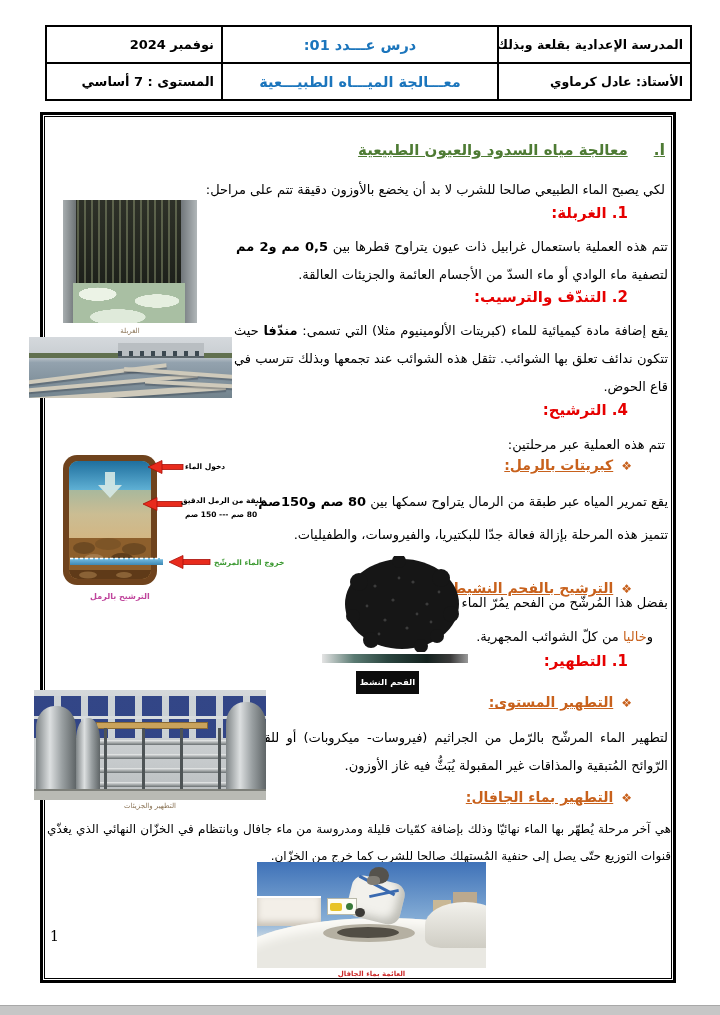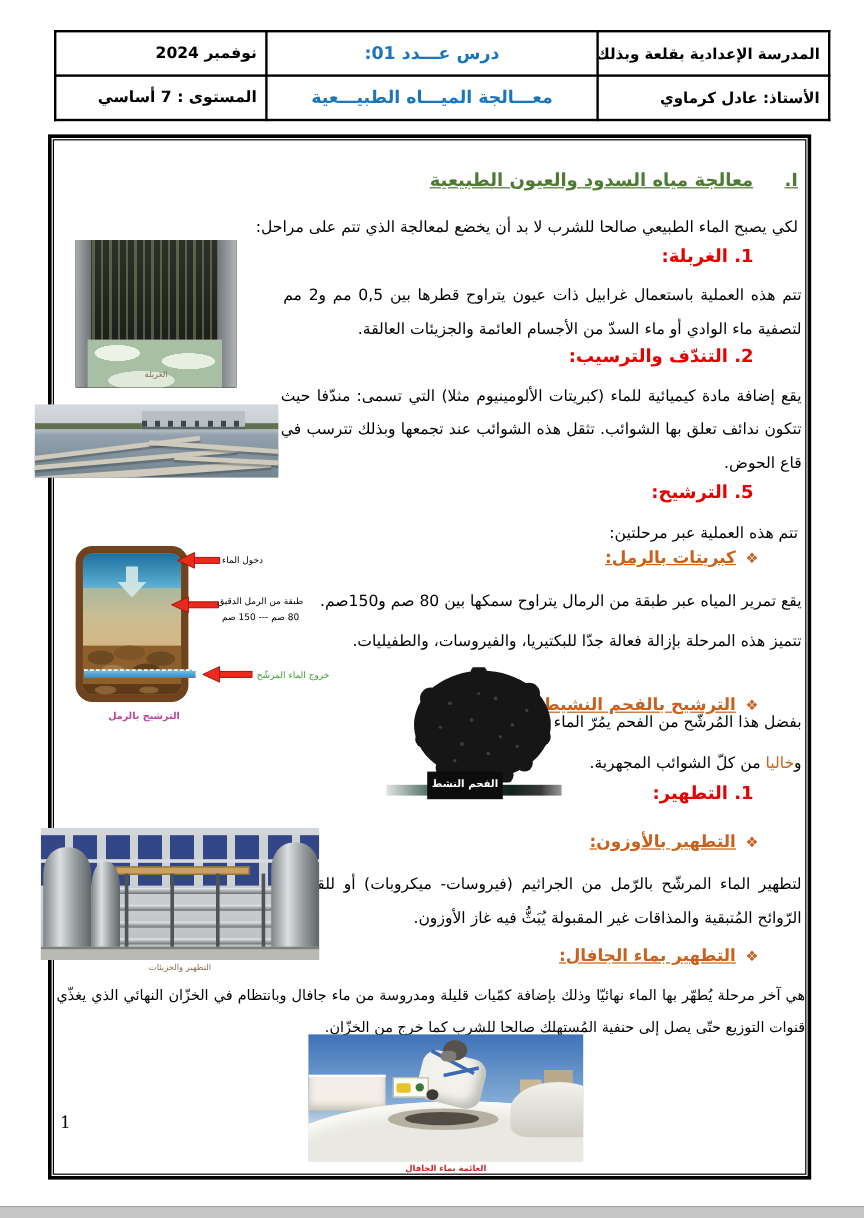--- a/index.html
+++ b/index.html
@@ -112,7 +112,7 @@
   <span class="num">I.</span><span class="ttl">معالجة مياه السدود والعيون الطبيعية</span>
 </div>
 
-<div class="abs p one" style="top:176px;right:55px">لكي يصبح الماء الطبيعي صالحا للشرب لا بد أن يخضع لمعالجة الذي تتم على مراحل:</div>
+<div class="abs p one" style="top:176px;right:55px">لكي يصبح الماء الطبيعي صالحا للشرب لا بد أن يخضع بالأوزون دقيقة تتم على مراحل:</div>
 
 <div class="abs h-red" style="top:204px">1. الغربلة:</div>
 <div class="abs p jp" style="top:233px;right:52px;width:432px"><span>تتم هذه العملية باستعمال غرابيل ذات عيون يتراوح قطرها بين </span><span class="b">0,5 مم و2 مم</span><span> لتصفية ماء الوادي أو ماء السدّ من الأجسام العائمة والجزيئات العالقة.</span></div>

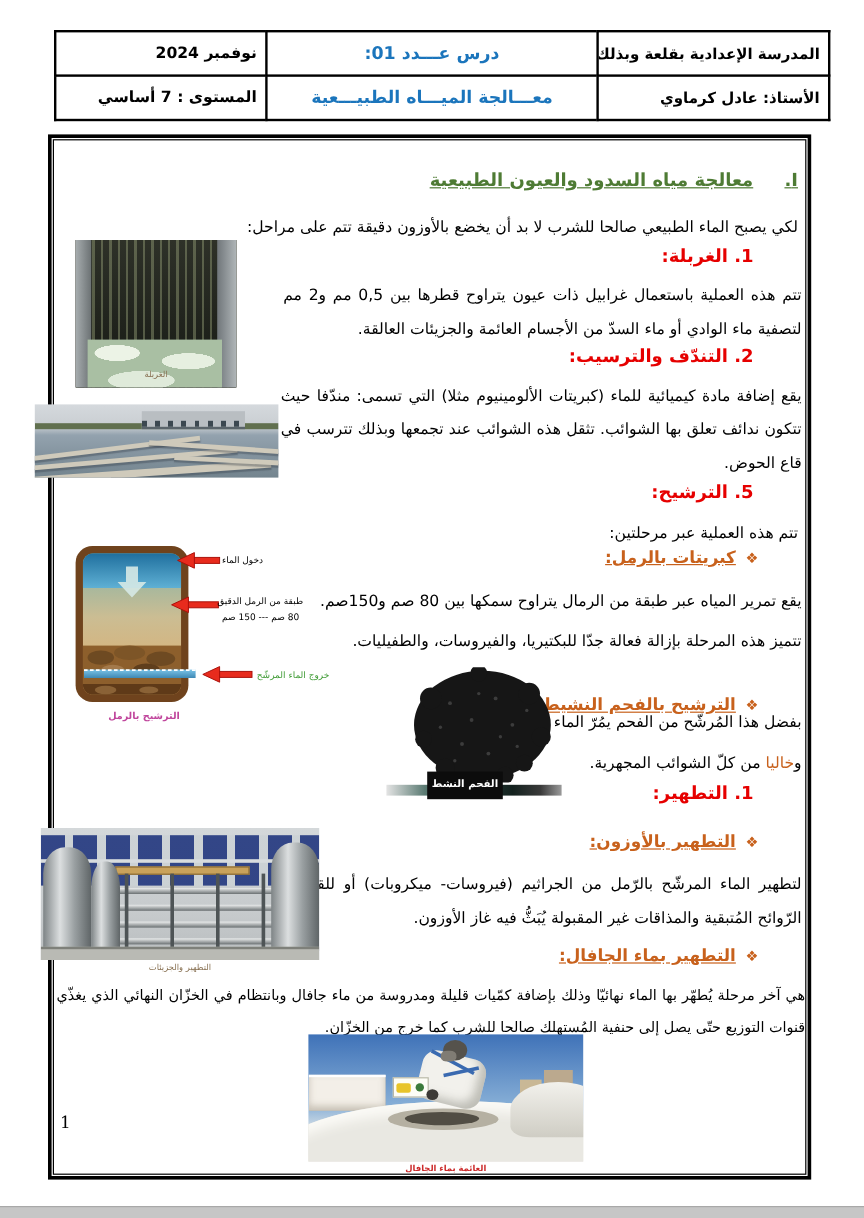--- a/index.html
+++ b/index.html
@@ -24,7 +24,7 @@
   .p{font-size:13px;line-height:28px}
   .one{white-space:nowrap}
   .jp{text-align:justify}
-  .b{font-weight:normal}
+  .b{font-weight:bold}
   .sub{font-size:14px;font-weight:bold;color:#c8611c;right:88px;white-space:nowrap}
   .sub .dia{font-size:12px;margin-left:8px;display:inline-block}
   .sub .t{text-decoration:underline}

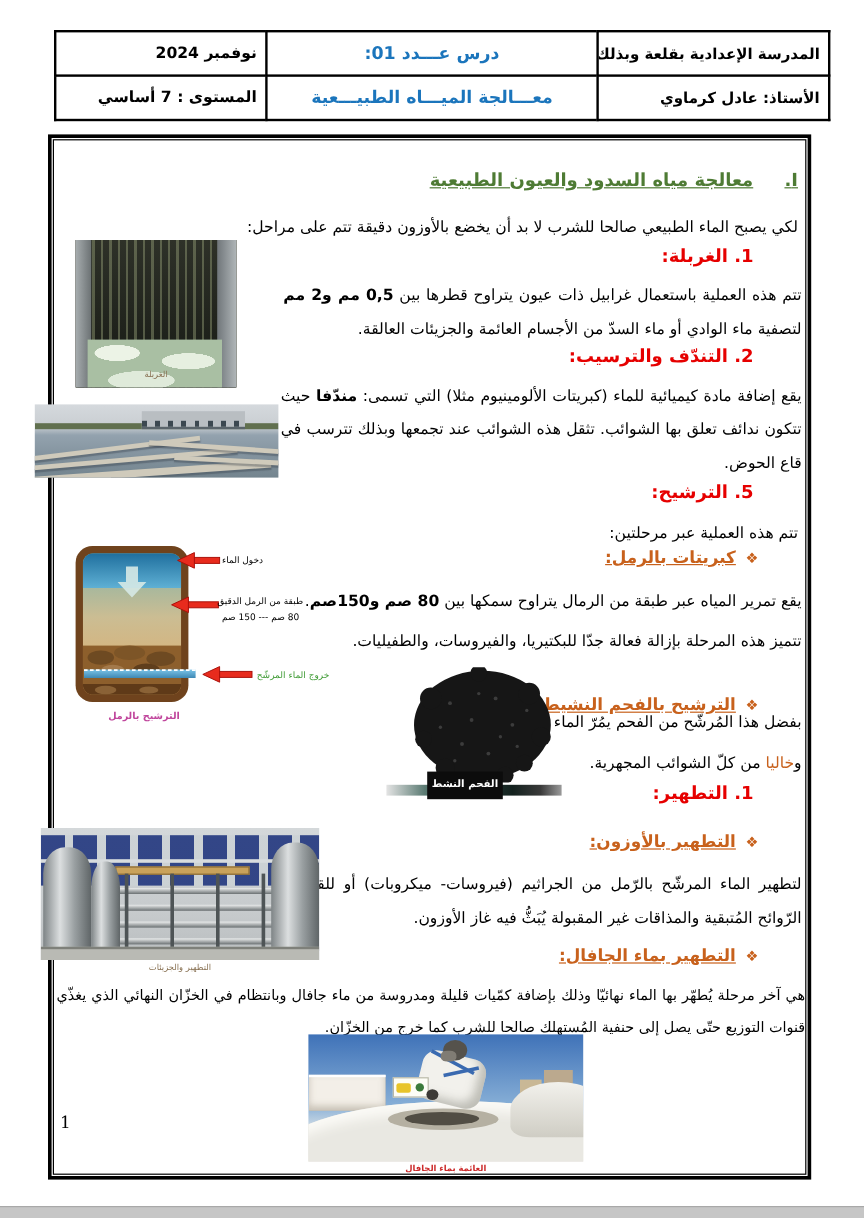--- a/index.html
+++ b/index.html
@@ -123,7 +123,7 @@
   <div class="pilR"></div>
   <div class="water"></div>
 </div>
-<div class="abs cap-sm" style="left:63px;top:308px;width:134px">الغربلة</div>
+<div class="abs cap-sm" style="left:63px;top:327px;width:134px">الغربلة</div>
 
 <div class="abs h-red" style="top:288px">2. التندّف والترسيب:</div>
 <div class="abs p jp" style="top:317px;right:52px;width:434px"><span>يقع إضافة مادة كيميائية للماء (كبريتات الألومينيوم مثلا) التي تسمى: </span><span class="b">مندّفا</span><span> حيث تتكون ندائف تعلق بها الشوائب. تثقل هذه الشوائب عند تجمعها وبذلك تترسب في قاع الحوض.</span></div>

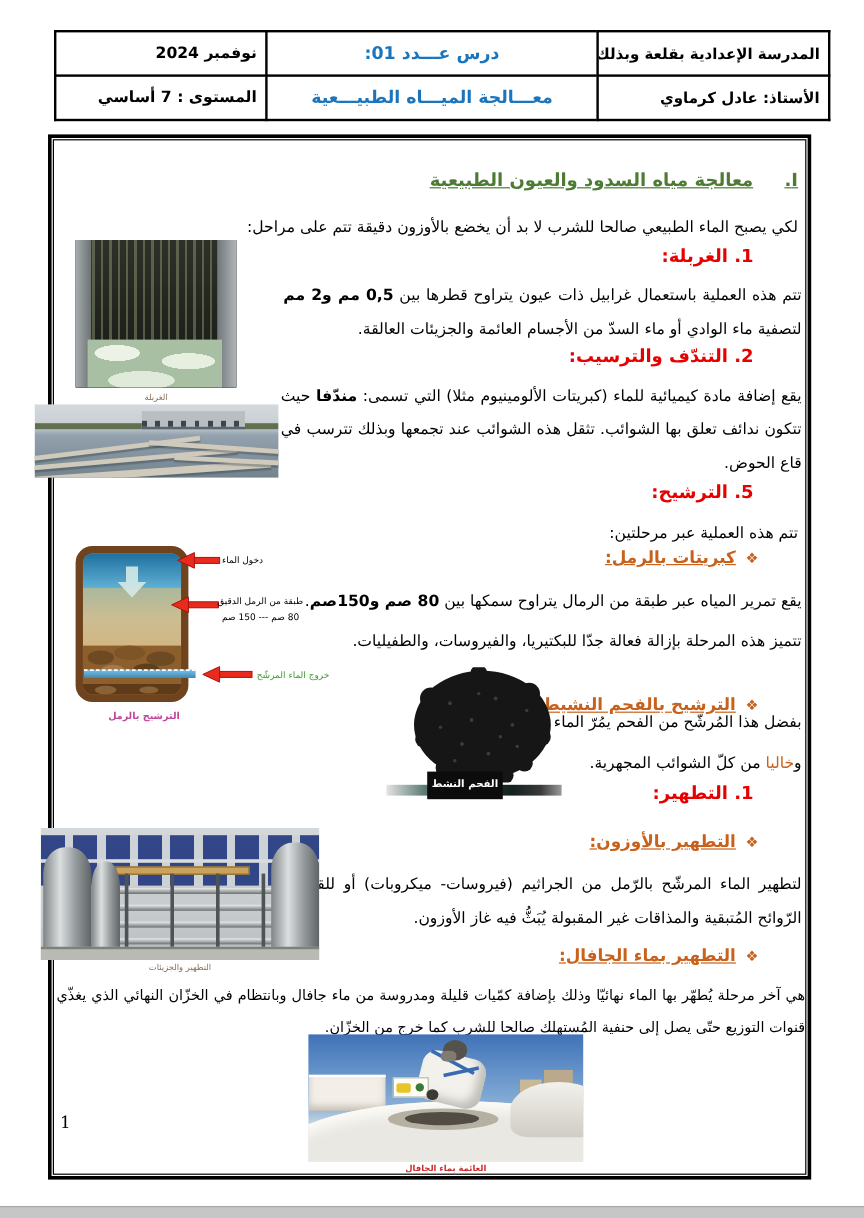--- a/index.html
+++ b/index.html
@@ -138,7 +138,7 @@
   <div class="strip" style="right:-4px;top:74%;width:45%;transform:rotate(3deg)"></div>
 </div>
 
-<div class="abs h-red" style="top:401px">5. الترشيح:</div>
+<div class="abs h-red" style="top:401px">4. الترشيح:</div>
 <div class="abs p one" style="top:431px;right:55px">تتم هذه العملية عبر مرحلتين:</div>
 
 <div class="abs sub" style="top:457px"><span class="dia">❖</span><span class="t">كبريتات بالرمل:</span></div>

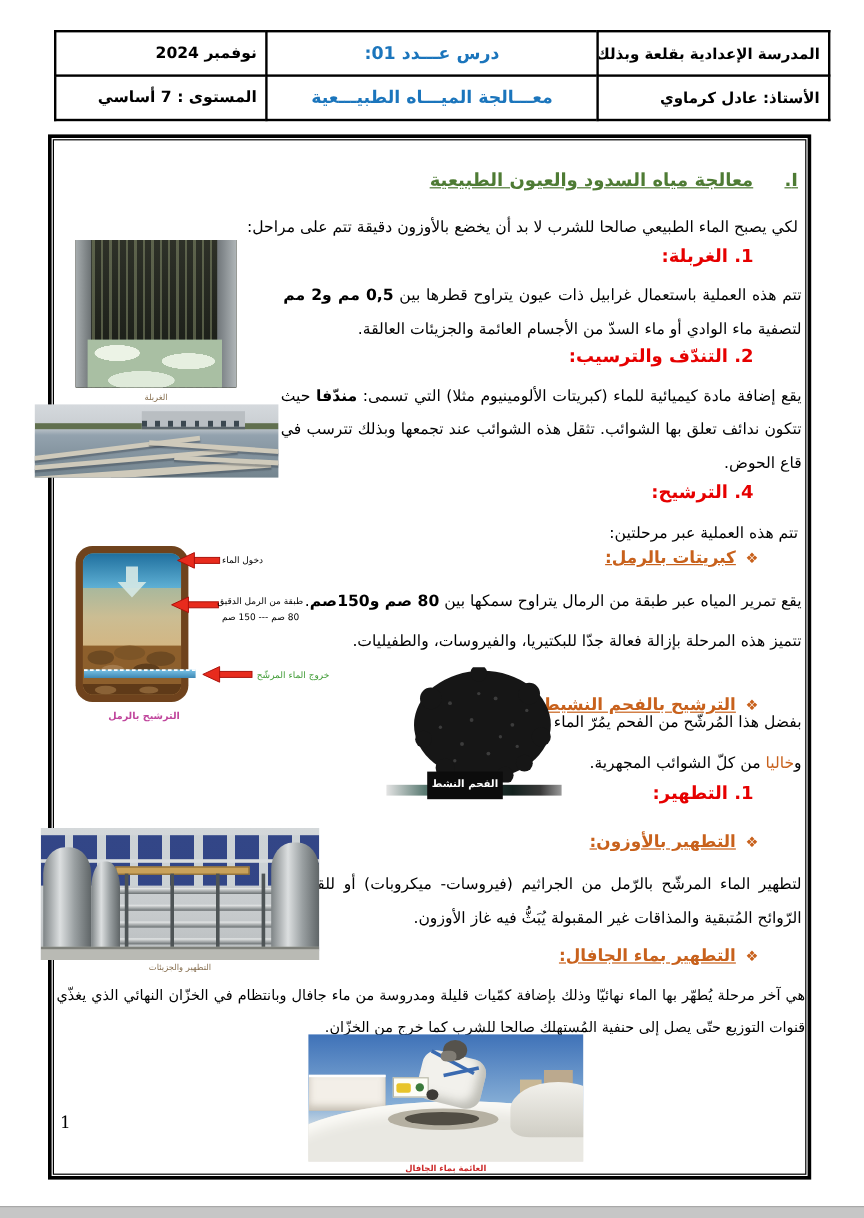--- a/index.html
+++ b/index.html
@@ -30,7 +30,7 @@
   .sub .t{text-decoration:underline}
   .hl{color:#c8611c}
   .cap-sm{font-size:7px;color:#8a7355;text-align:center;white-space:nowrap}
-  .dlabel{font-size:7.5px;font-weight:normal;white-space:nowrap;line-height:9px}
+  .dlabel{font-size:7.5px;font-weight:bold;white-space:nowrap;line-height:9px}
   
   .ph1{left:63px;top:200px;width:134px;height:123px;background:#23261f;overflow:hidden}
   .ph1 .bars{position:absolute;inset:0;background:

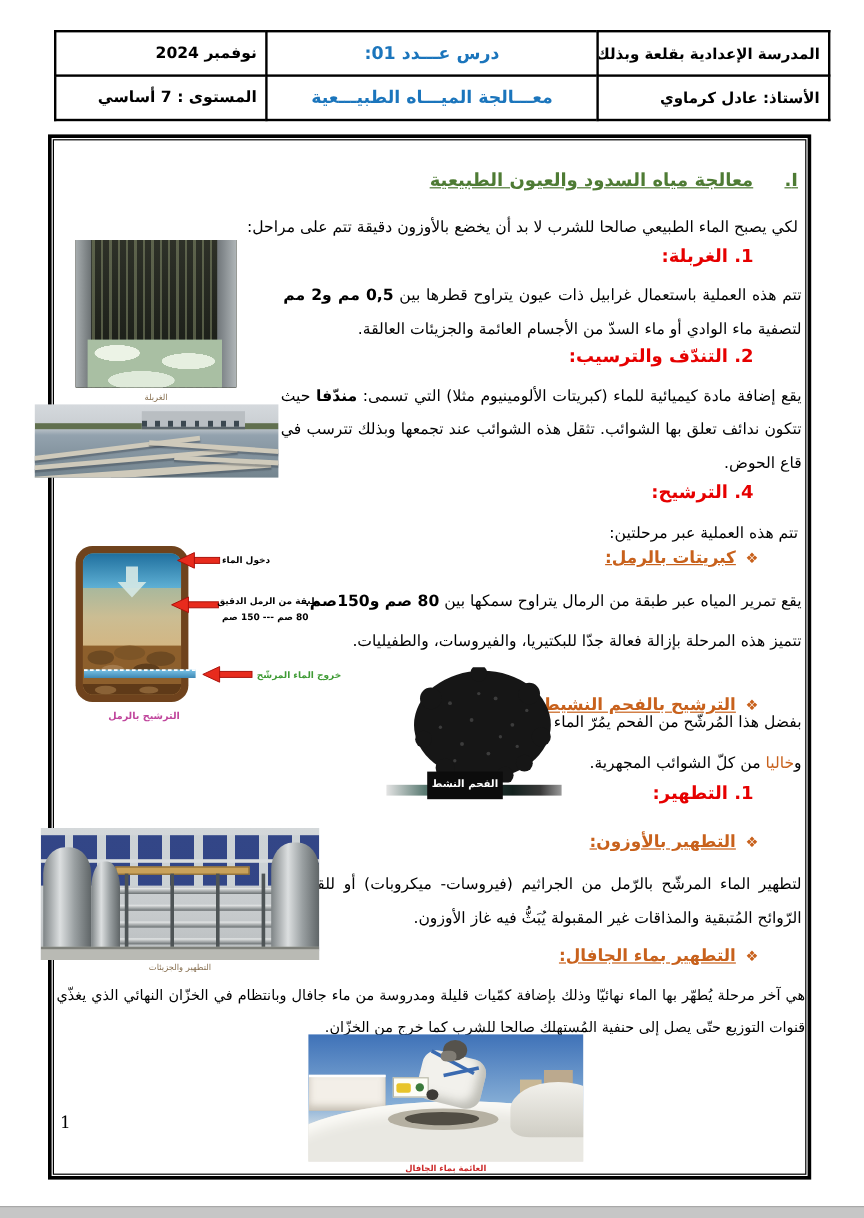--- a/index.html
+++ b/index.html
@@ -210,7 +210,7 @@
 
 <div class="abs sub" style="top:580px"><span class="dia">❖</span><span class="t">الترشيح بالفحم النشيط:</span></div>
 <div class="abs p one" style="top:589px;right:52px">بفضل هذا المُرشّح من الفحم يمُرّ الماء صافيا</div>
-<div class="abs p one" style="top:623px;right:52px"><span>و</span><span class="hl">خاليا</span><span> من كلّ الشوائب المجهرية.</span></div>
+<div class="abs p one" style="top:623px;right:67px"><span>و</span><span class="hl">خاليا</span><span> من كلّ الشوائب المجهرية.</span></div>
 
 <svg class="abs" style="left:341px;top:556px" width="122" height="96" viewBox="0 0 122 96">
   <g fill="#161616">

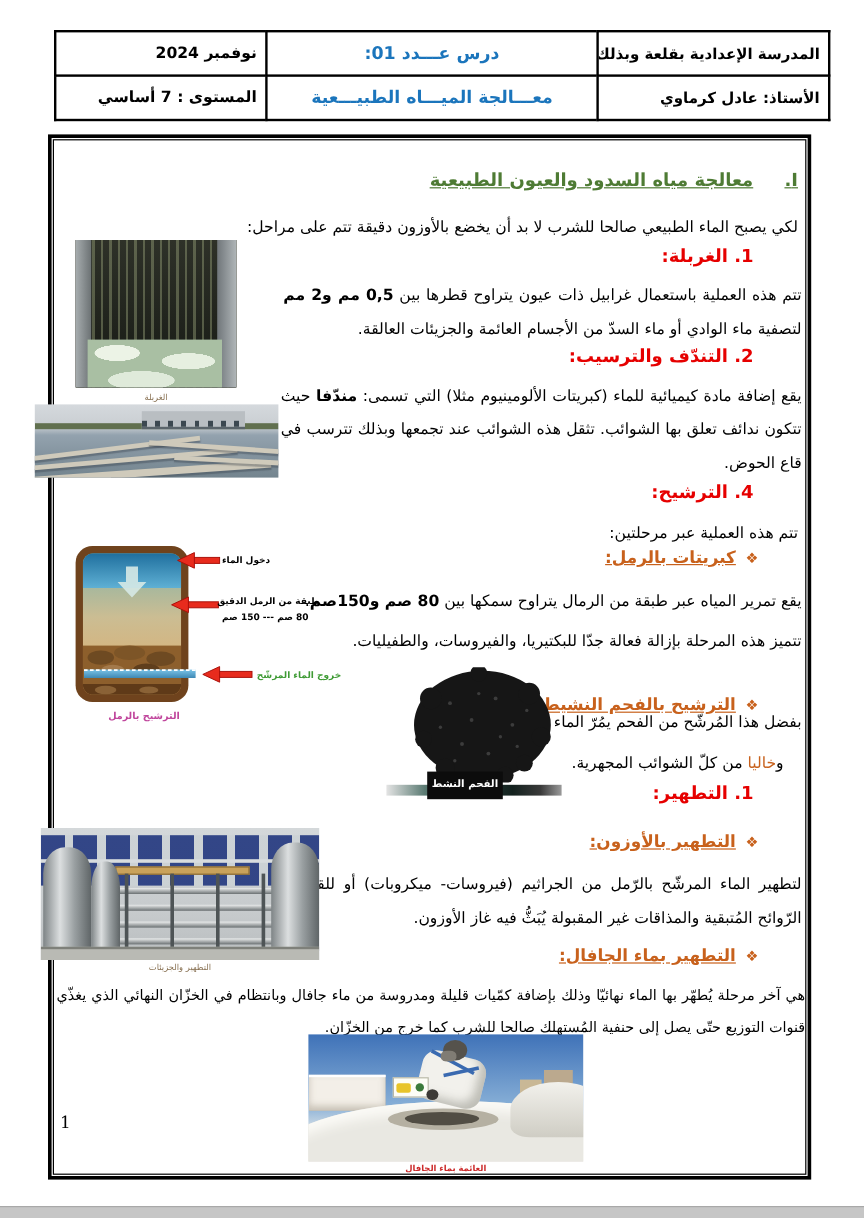--- a/index.html
+++ b/index.html
@@ -52,7 +52,7 @@
   .cap-diagram{left:70px;top:592px;width:100px;text-align:center;font-size:8px;font-weight:bold;color:#c0459c;white-space:nowrap}
   
   .char-bar{left:322px;top:654px;width:146px;height:9px;background:linear-gradient(90deg,#e4e4e4 0%,#5a7a72 22%,#2a453f 45%,#13211e 72%,#3a3a3a 88%,#9a9a9a 100%)}
-  .char-cap{left:356px;top:643px;width:63px;height:23px;background:#0c0c0c;color:#fff;font-size:8.5px;font-weight:bold;
+  .char-cap{left:356px;top:671px;width:63px;height:23px;background:#0c0c0c;color:#fff;font-size:8.5px;font-weight:bold;
             text-align:center;line-height:23px;white-space:nowrap}
   
   .ph5{left:34px;top:690px;width:232px;height:110px;overflow:hidden;background:linear-gradient(180deg,#d4d8da 0%,#c6cacc 65%,#b8bcbe 100%)}

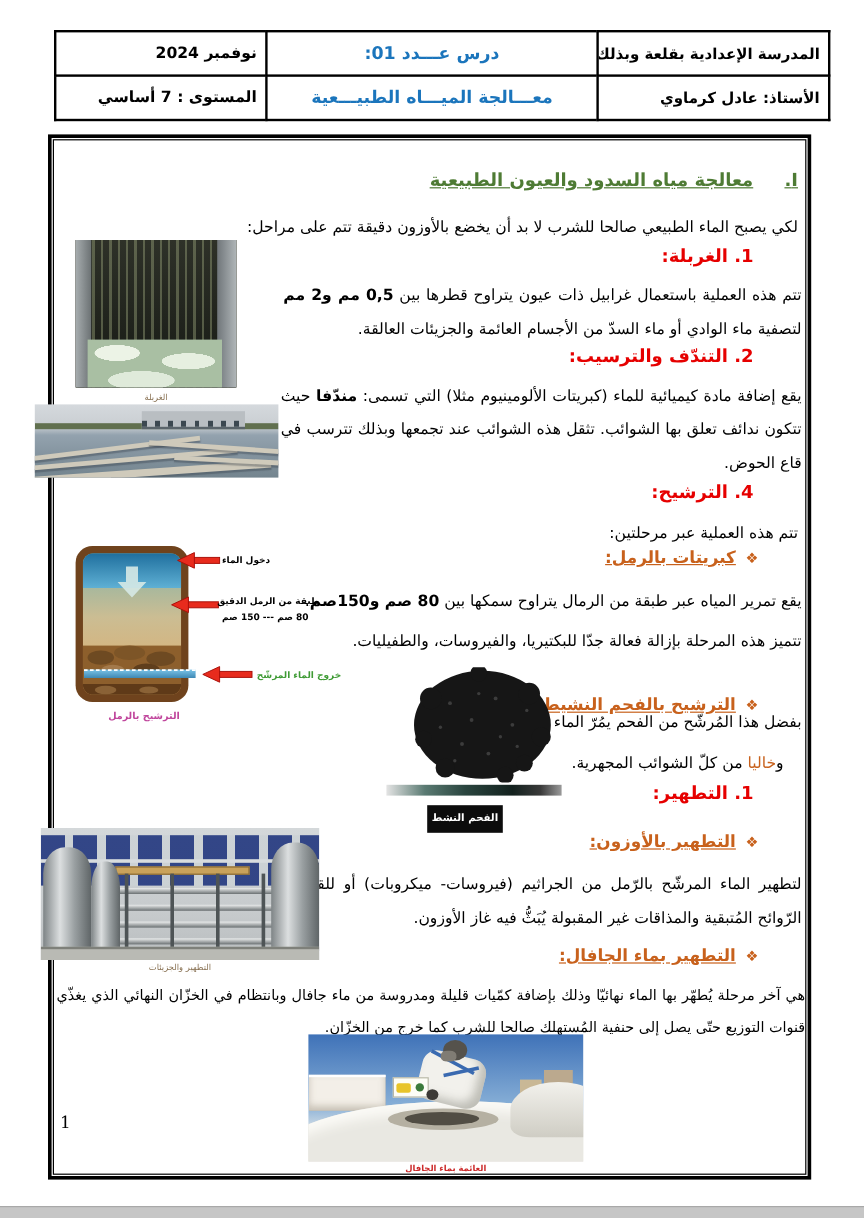--- a/index.html
+++ b/index.html
@@ -244,7 +244,7 @@
 
 <div class="abs h-red" style="top:652px">1. التطهير:</div>
 
-<div class="abs sub" style="top:694px"><span class="dia">❖</span><span class="t">التطهير بالأوزون:</span></div>
+<div class="abs sub" style="top:694px"><span class="dia">❖</span><span class="t">التطهير المستوى:</span></div>
 <div class="abs p jp" style="top:724px;right:52px;width:455px">لتطهير الماء المرشّح بالرّمل من الجراثيم (فيروسات- ميكروبات) أو للقضاء على الرّوائح المُتبقية والمذاقات غير المقبولة يُبَثُّ فيه غاز الأوزون.</div>
 
 <div class="abs ph5">

